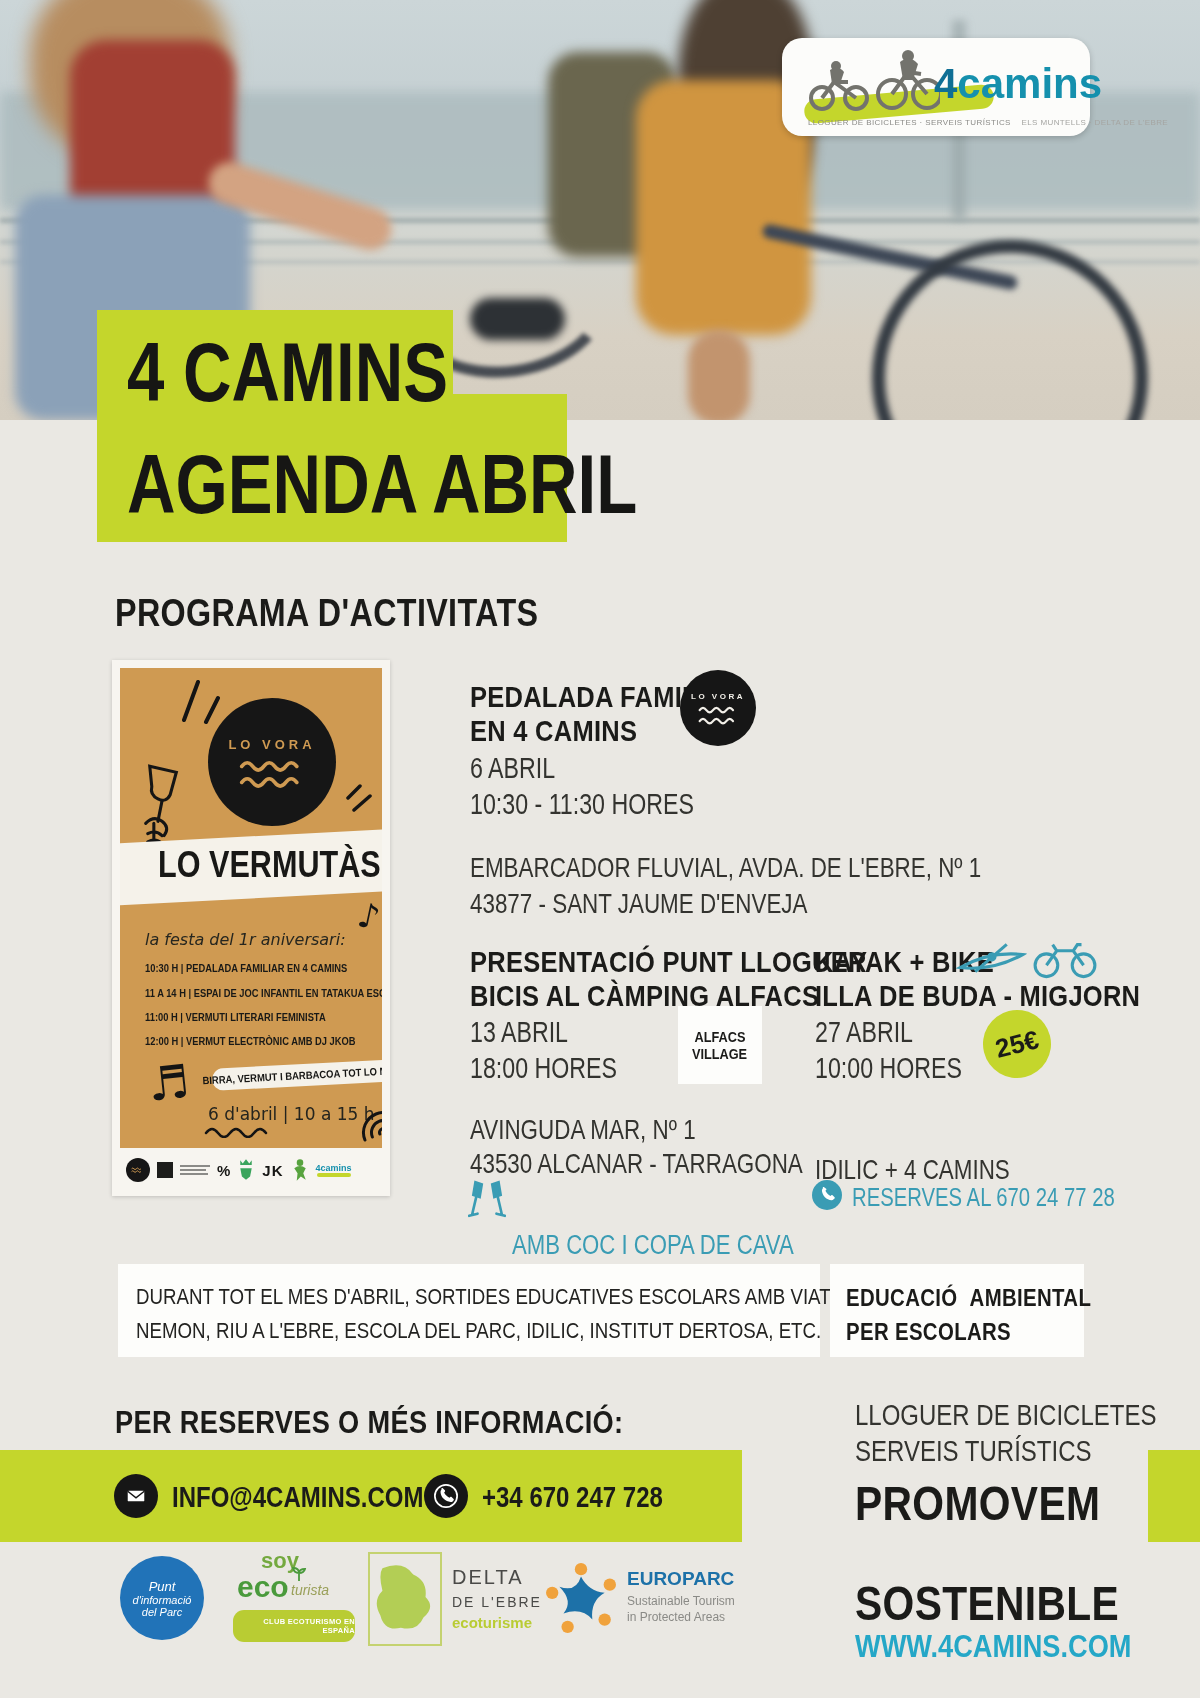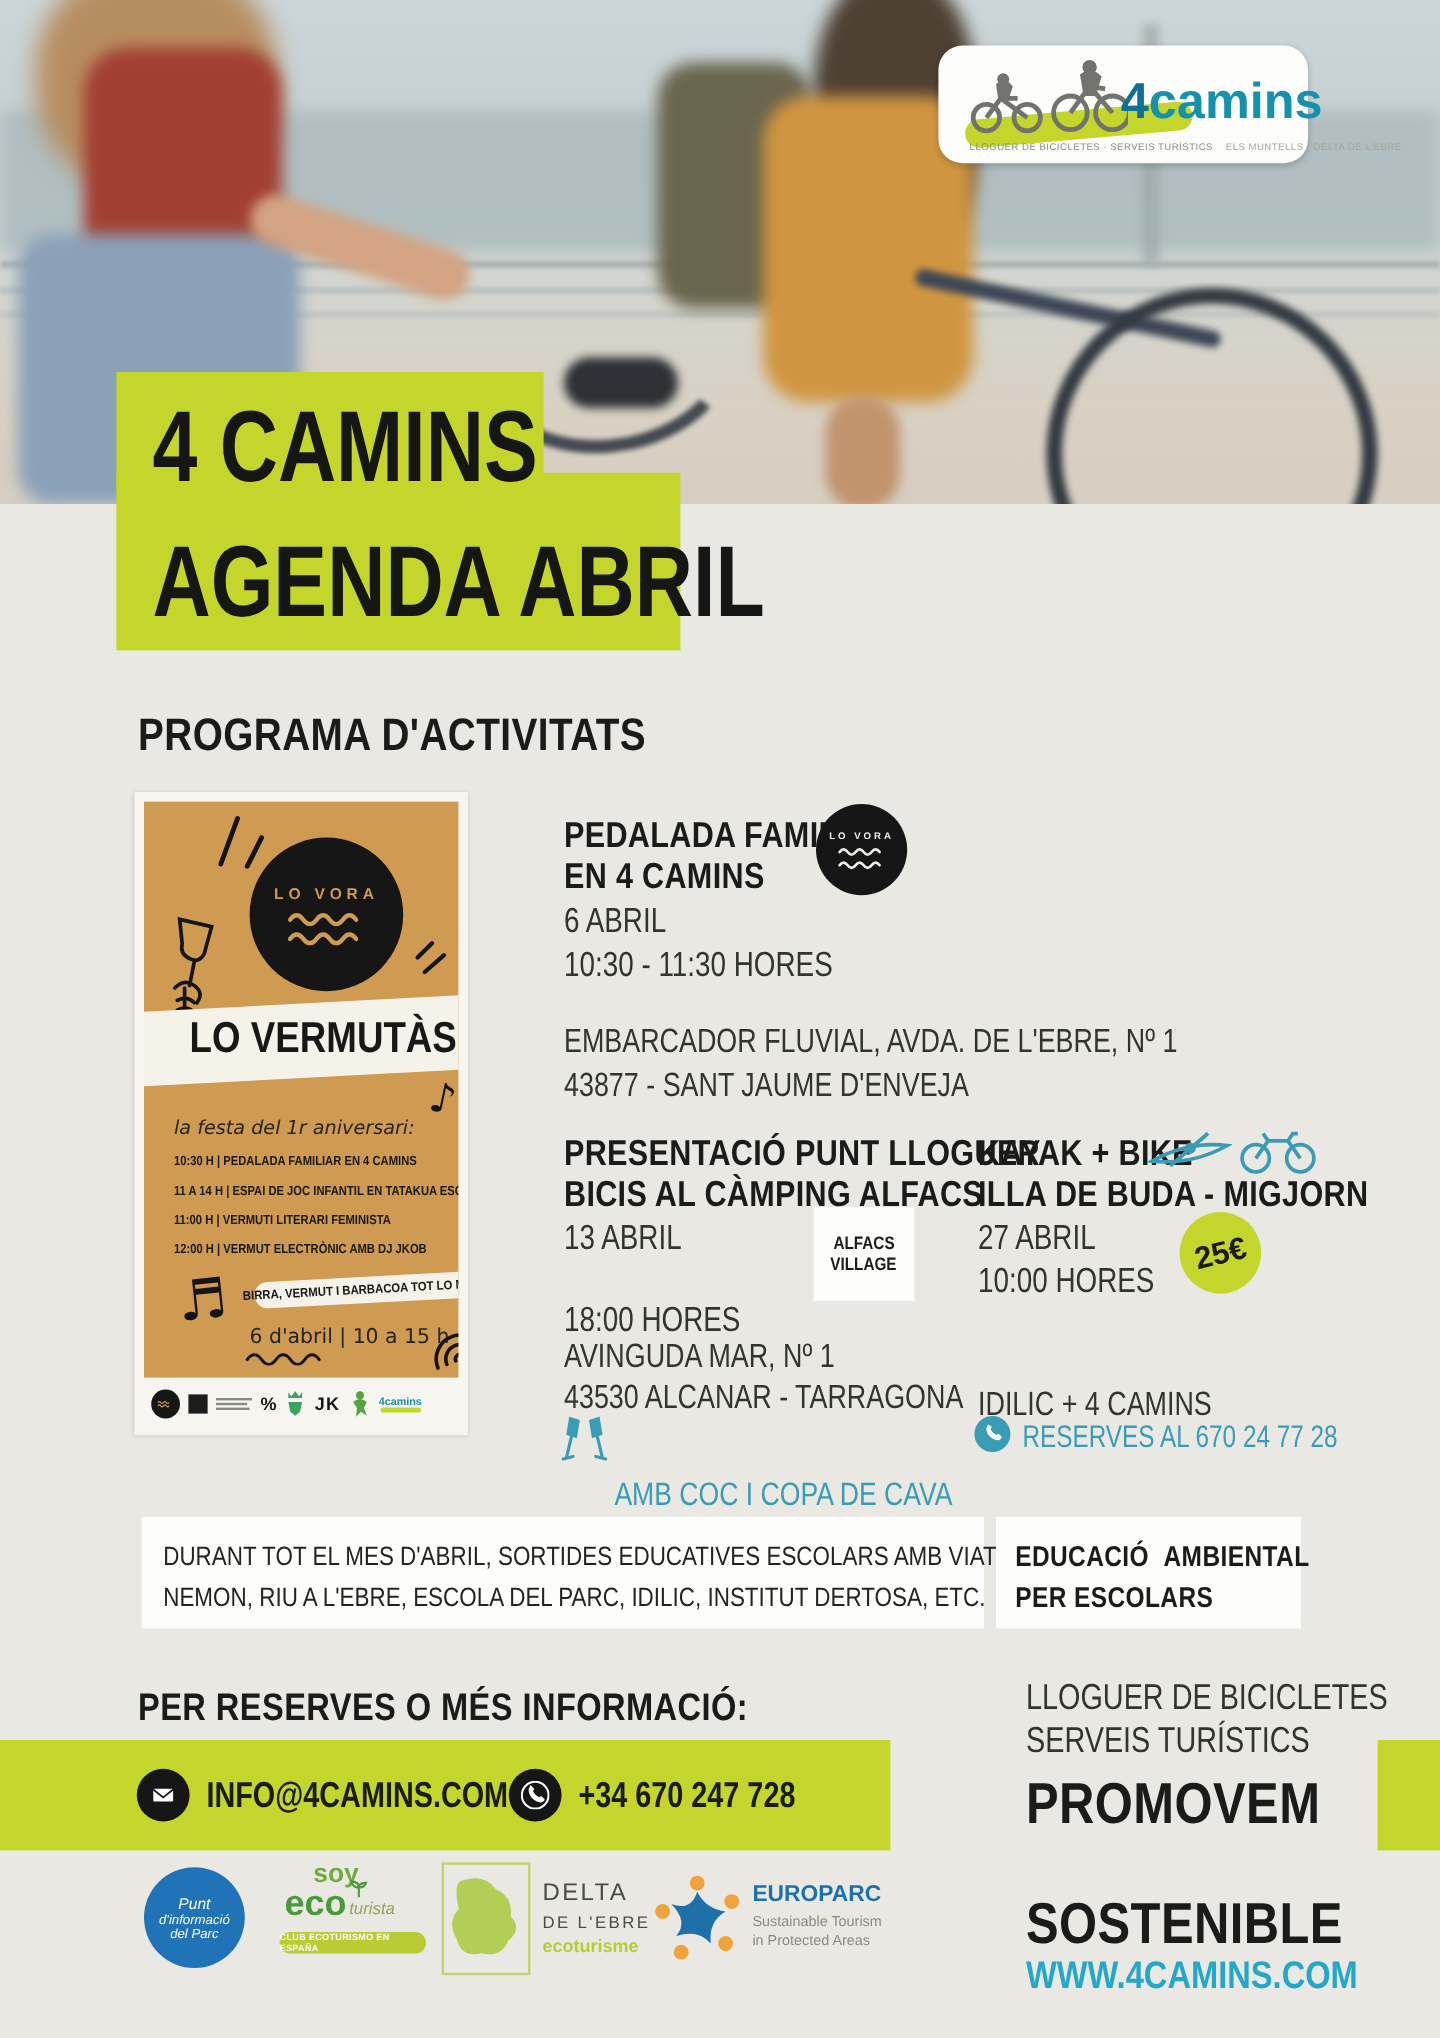--- a/index.html
+++ b/index.html
@@ -190,7 +190,7 @@
 
   <div class="t ev-title" style="left:470px;top:945px;"><span class="cnd sx85"><span>PRESENTACIÓ PUNT LLOGUER</span><br><span>BICIS AL CÀMPING ALFACS</span></span></div>
   <div class="t ev-meta" style="left:470px;top:1016px;"><span class="cnd sx80">13 ABRIL</span></div>
-  <div class="t ev-meta" style="left:470px;top:1052px;margin-top:32px;"><span class="cnd sx80">18:00 HORES</span></div>
+  <div class="t ev-meta" style="left:470px;top:1052px;"><span class="cnd sx80">18:00 HORES</span></div>
   <div class="whitebox" style="left:678px;top:1006px;width:84px;height:78px;display:flex;flex-direction:column;align-items:center;justify-content:center;">
     <span style="font-size:15px;font-weight:700;color:#1b1b19;transform:scaleX(.85);">ALFACS</span>
     <span style="font-size:15px;font-weight:700;color:#1b1b19;transform:scaleX(.85);">VILLAGE</span>

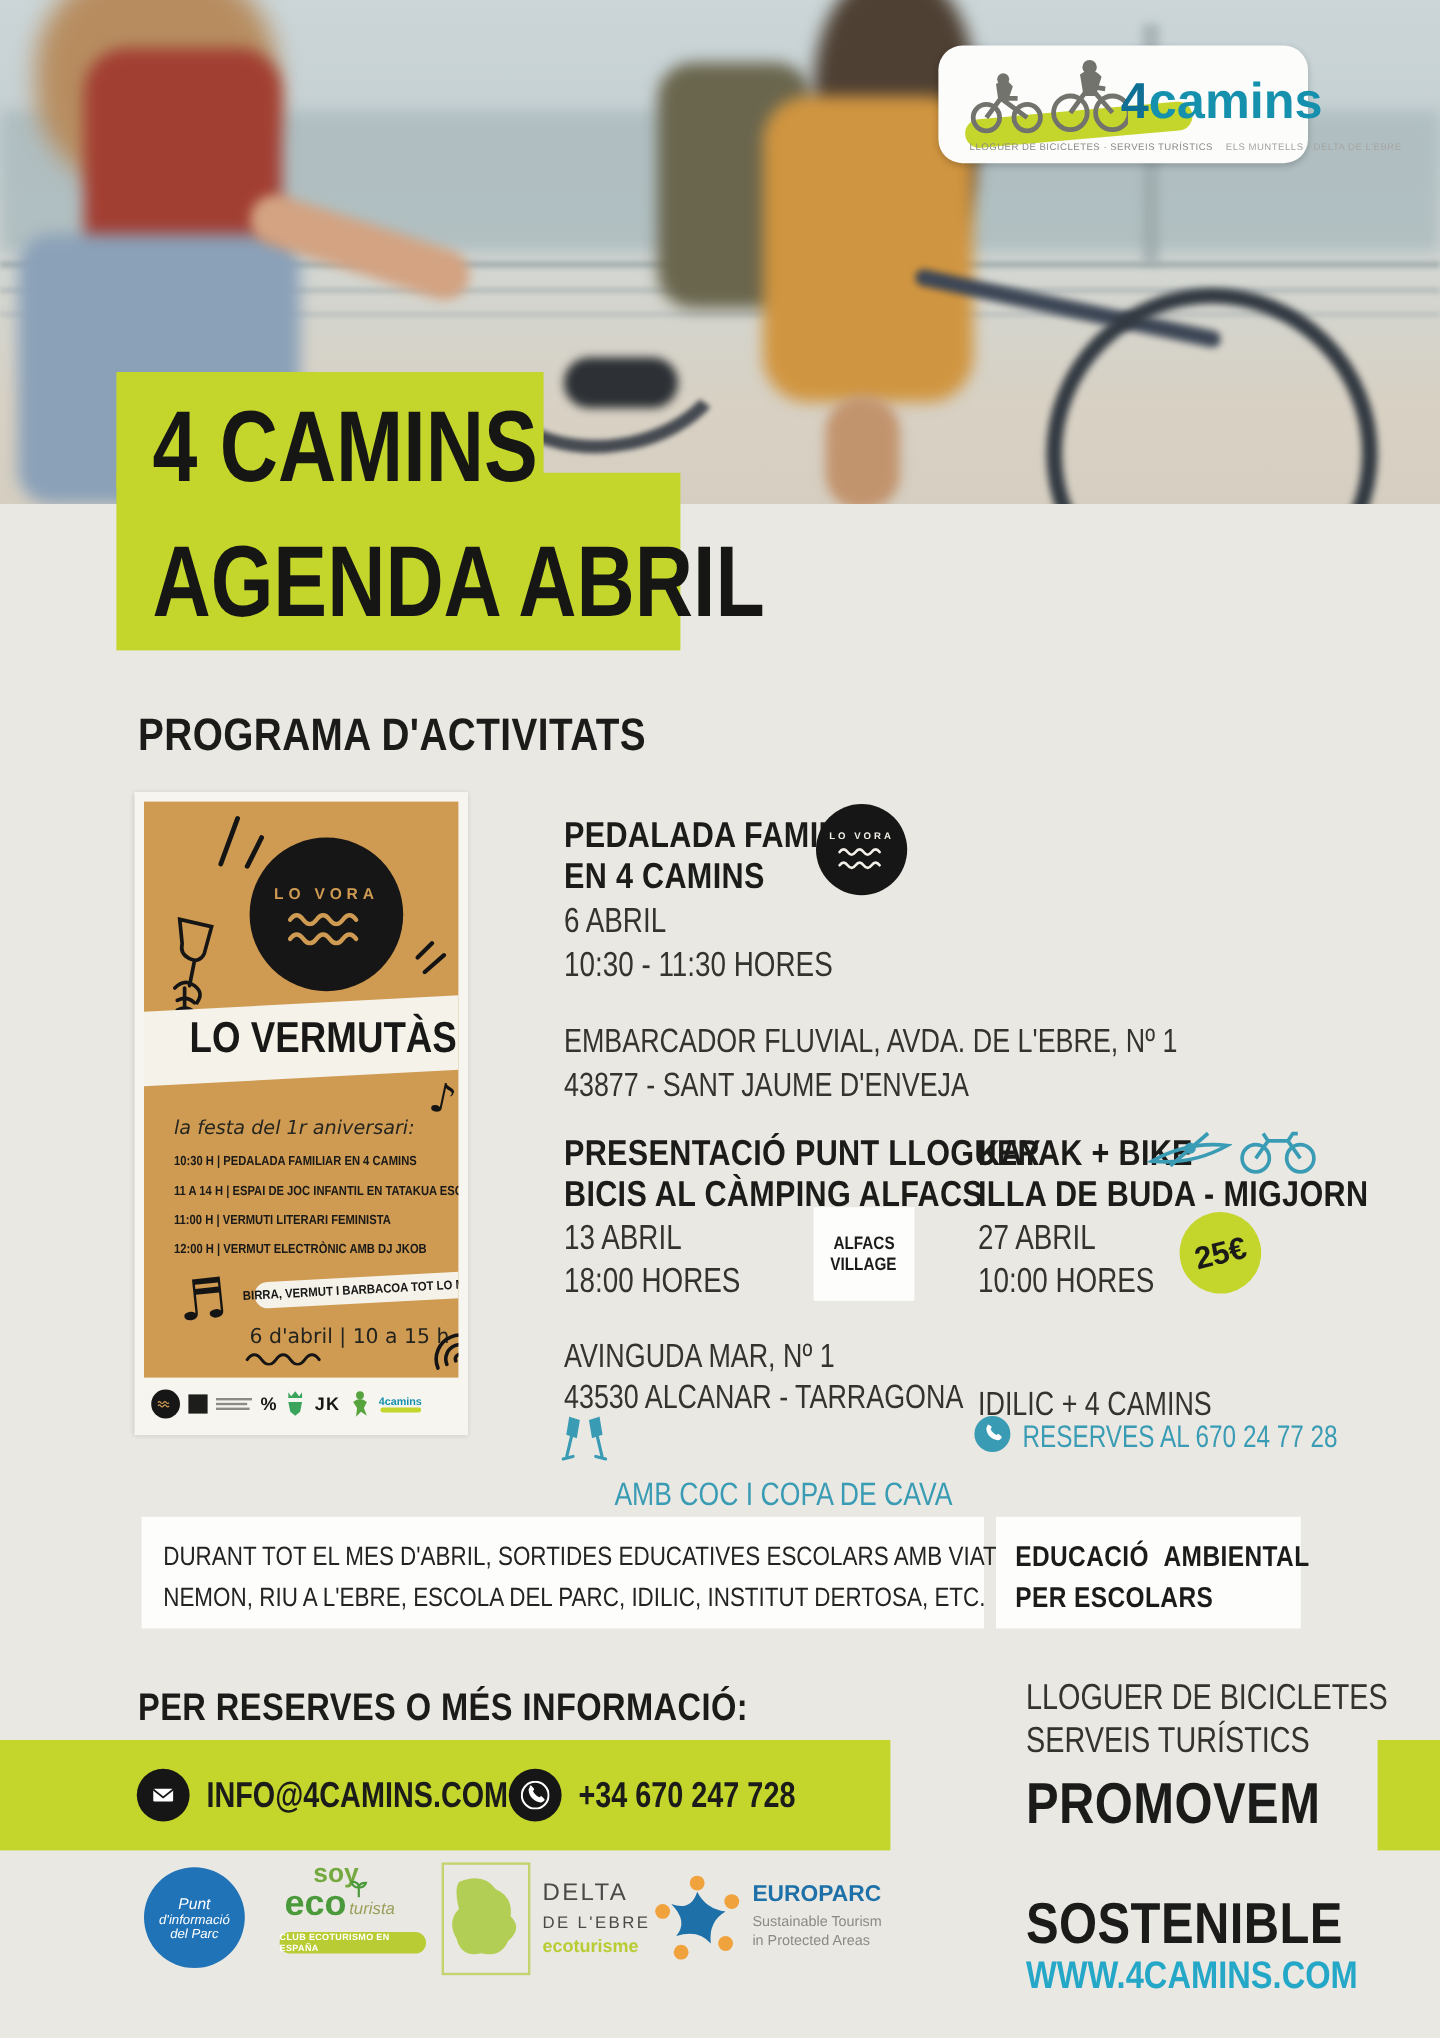--- a/index.html
+++ b/index.html
@@ -271,7 +271,7 @@
     <svg class="abs" style="left:58px;top:18px;" width="16" height="16" viewBox="0 0 16 16">
         <path d="M8 15 V7 M8 7 Q3 7 2 2 Q8 2 8 7 M8 7 Q13 7 14 3 Q8 3 8 7" stroke="#4a9a3c" stroke-width="1.8" fill="none"></path>
       </svg>
-    <div class="abs" style="left:0px;top:62px;width:122px;height:18px;background:#b9cc33;border-radius:11px;display:flex;align-items:center;justify-content:center;">
+    <div class="abs" style="left:0px;top:62px;width:122px;height:32px;background:#b9cc33;border-radius:11px;display:flex;align-items:center;justify-content:center;text-align:right;">
       <span style="font-size:7.5px;color:#ffffff;font-weight:700;letter-spacing:.3px;">CLUB ECOTURISMO EN ESPAÑA</span>
     </div>
   </div>

